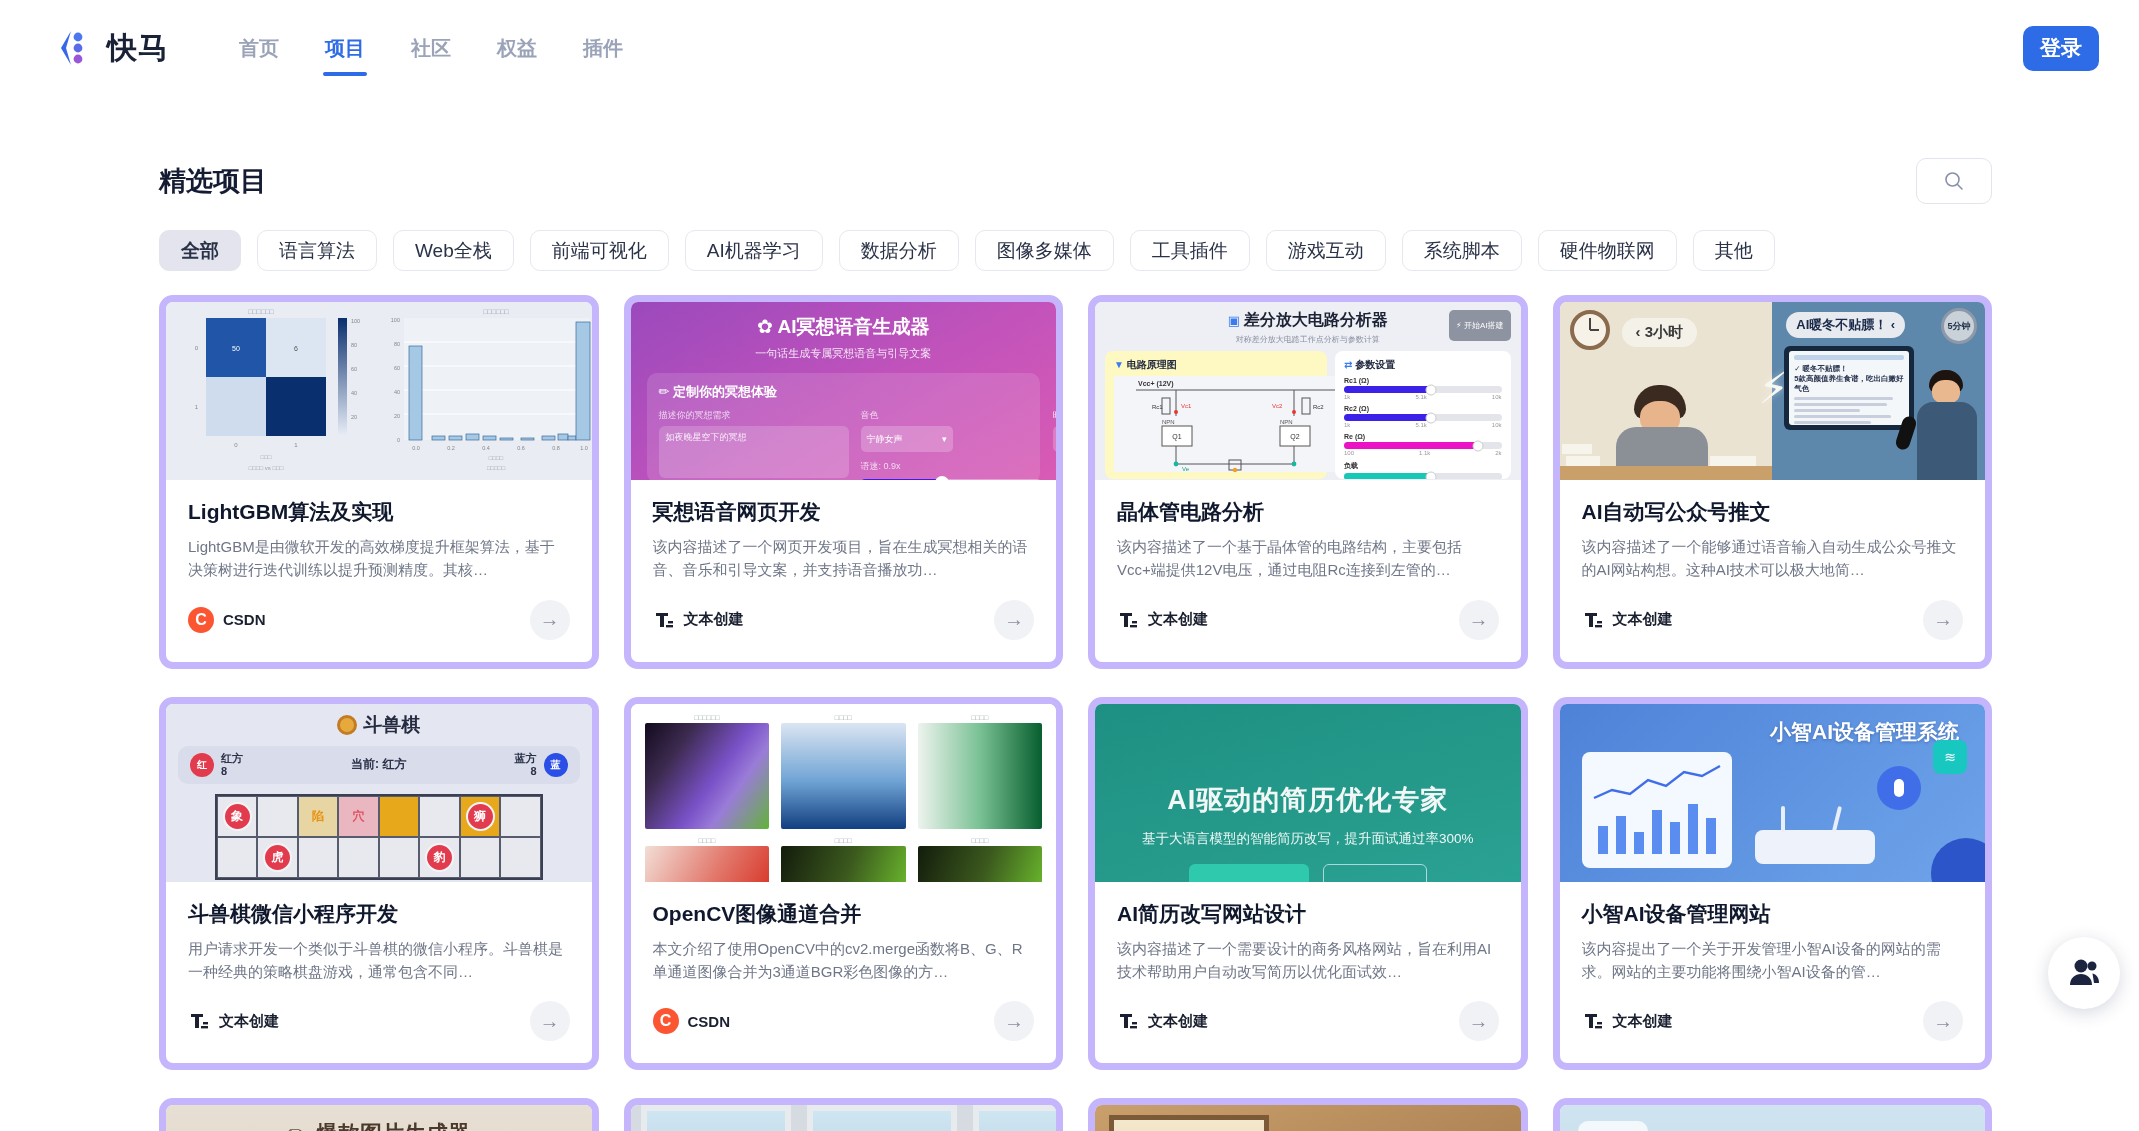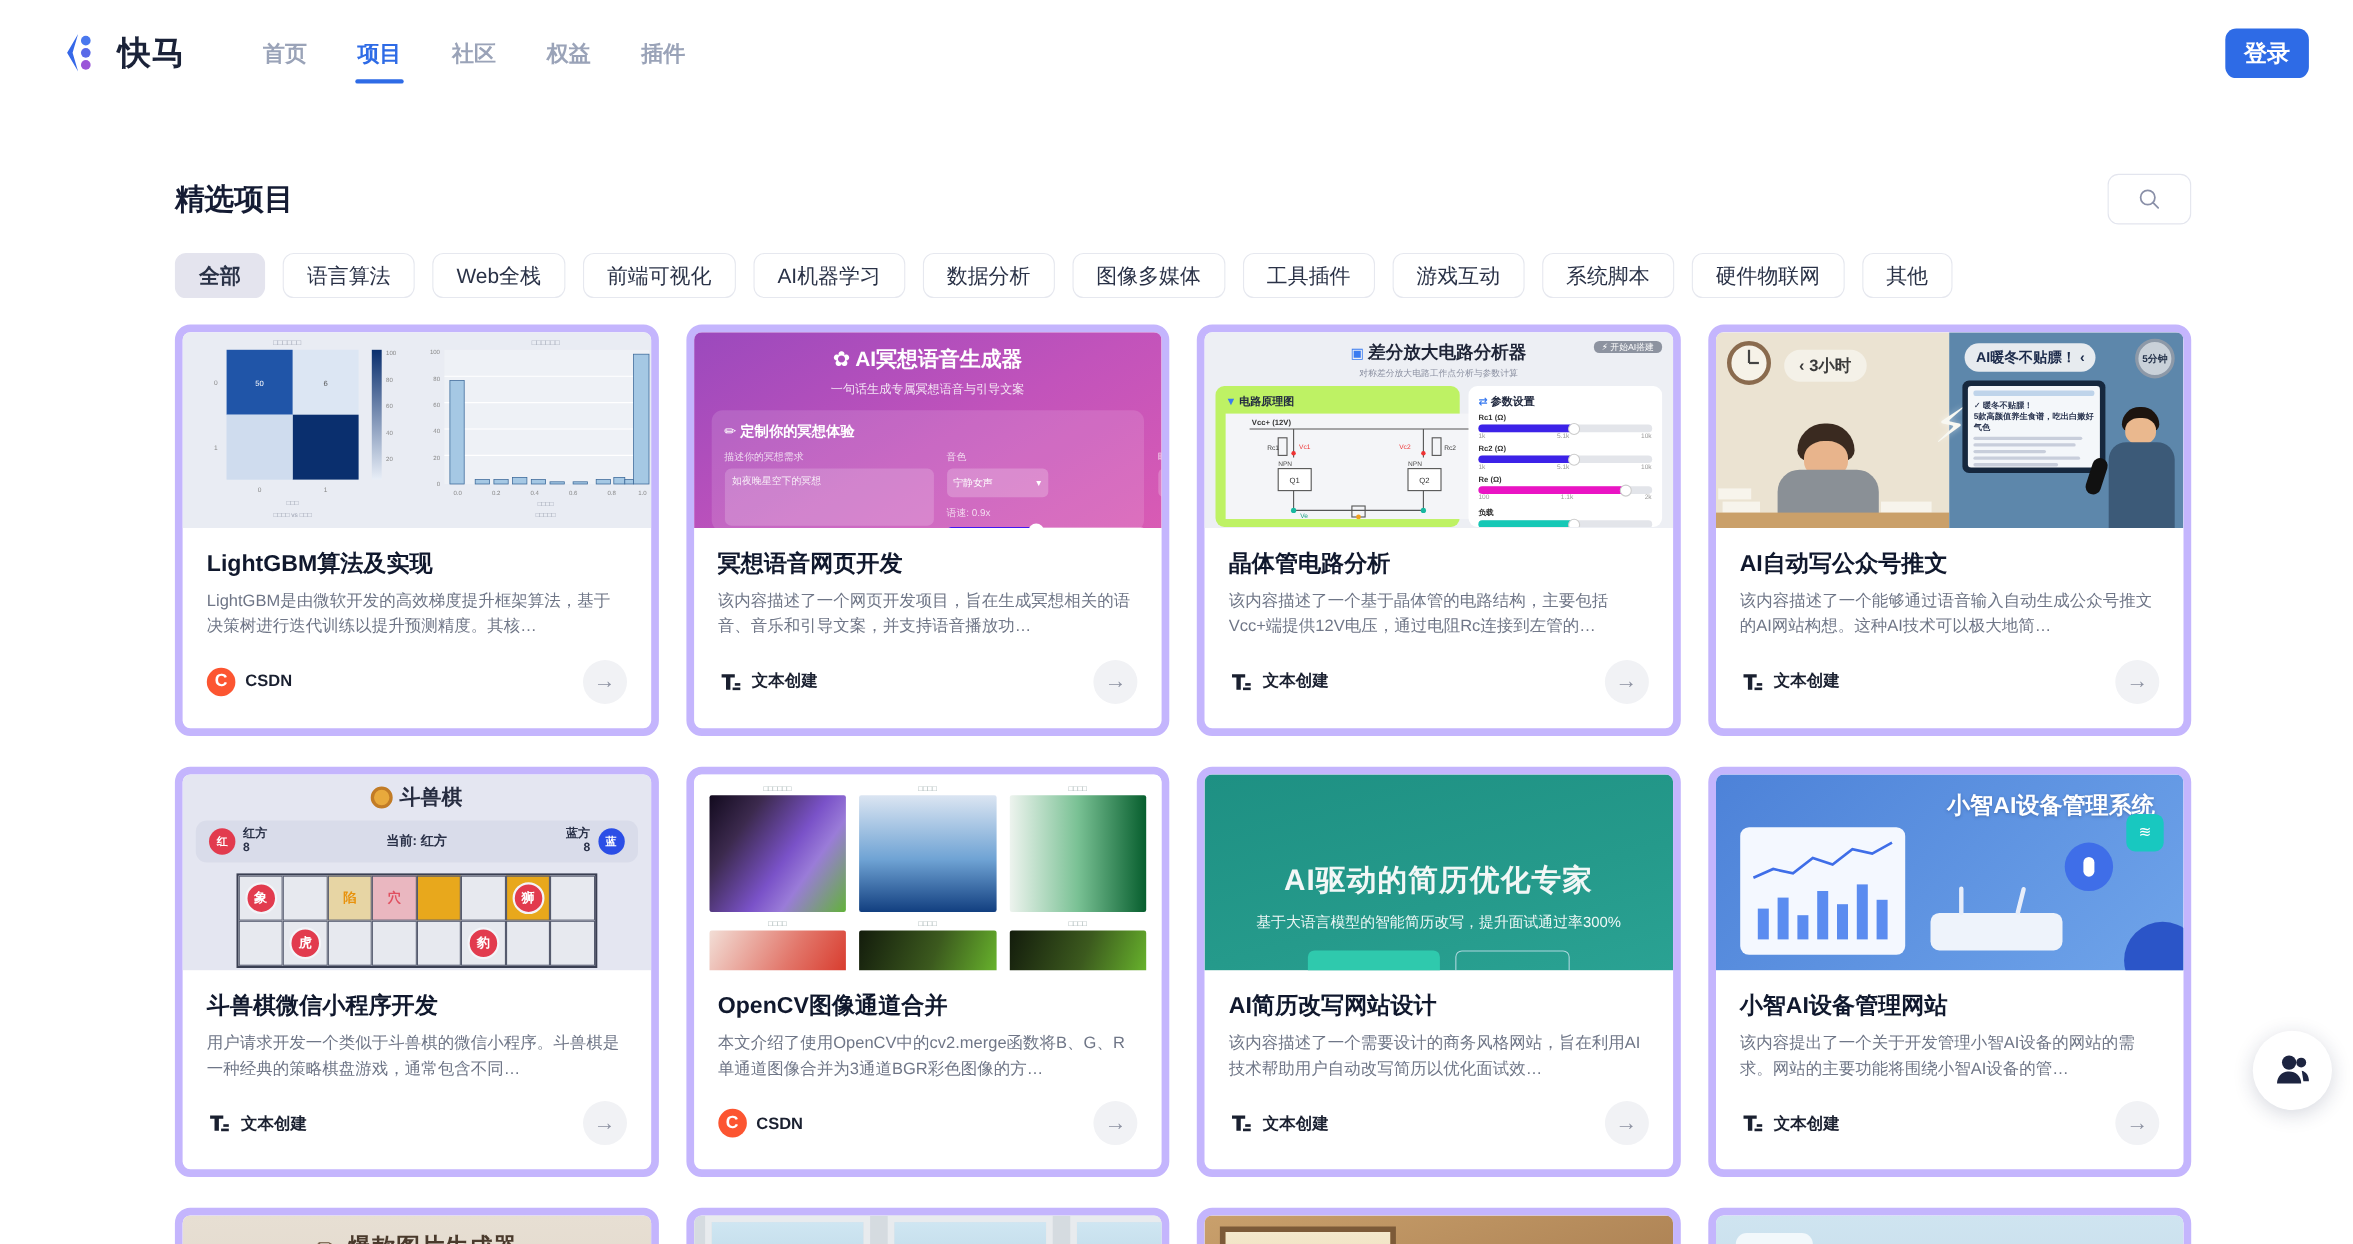--- a/index.html
+++ b/index.html
@@ -59,7 +59,7 @@
   .t3 .hd { text-align:center; }
   .t3 .hd h4 { font-size:16px; font-weight:800; color:#1d2336; display:inline; }
   .t3 .hd .sub { font-size:8px; color:#8a8fa0; margin-top:3px; }
-  .t3 .topbtn { position:absolute; right:10px; top:8px; background:#8d93a0; color:#fff; font-size:8px; border-radius:5px; padding:0 7px; }
+  .t3 .topbtn { position:absolute; right:10px; top:8px; background:#8d93a0; color:#fff; font-size:8px; border-radius:5px; padding:10px 7px; }
   .t3 .cols { display:flex; gap:8px; margin-top:6px; }
   .t3 .lpanel { width:222px; height:128px; background:#bef264; border-radius:8px; padding:7px 9px; }
   .t3 .rpanel { flex:1; height:128px; background:#fff; border-radius:8px; padding:7px 9px; overflow:hidden; }

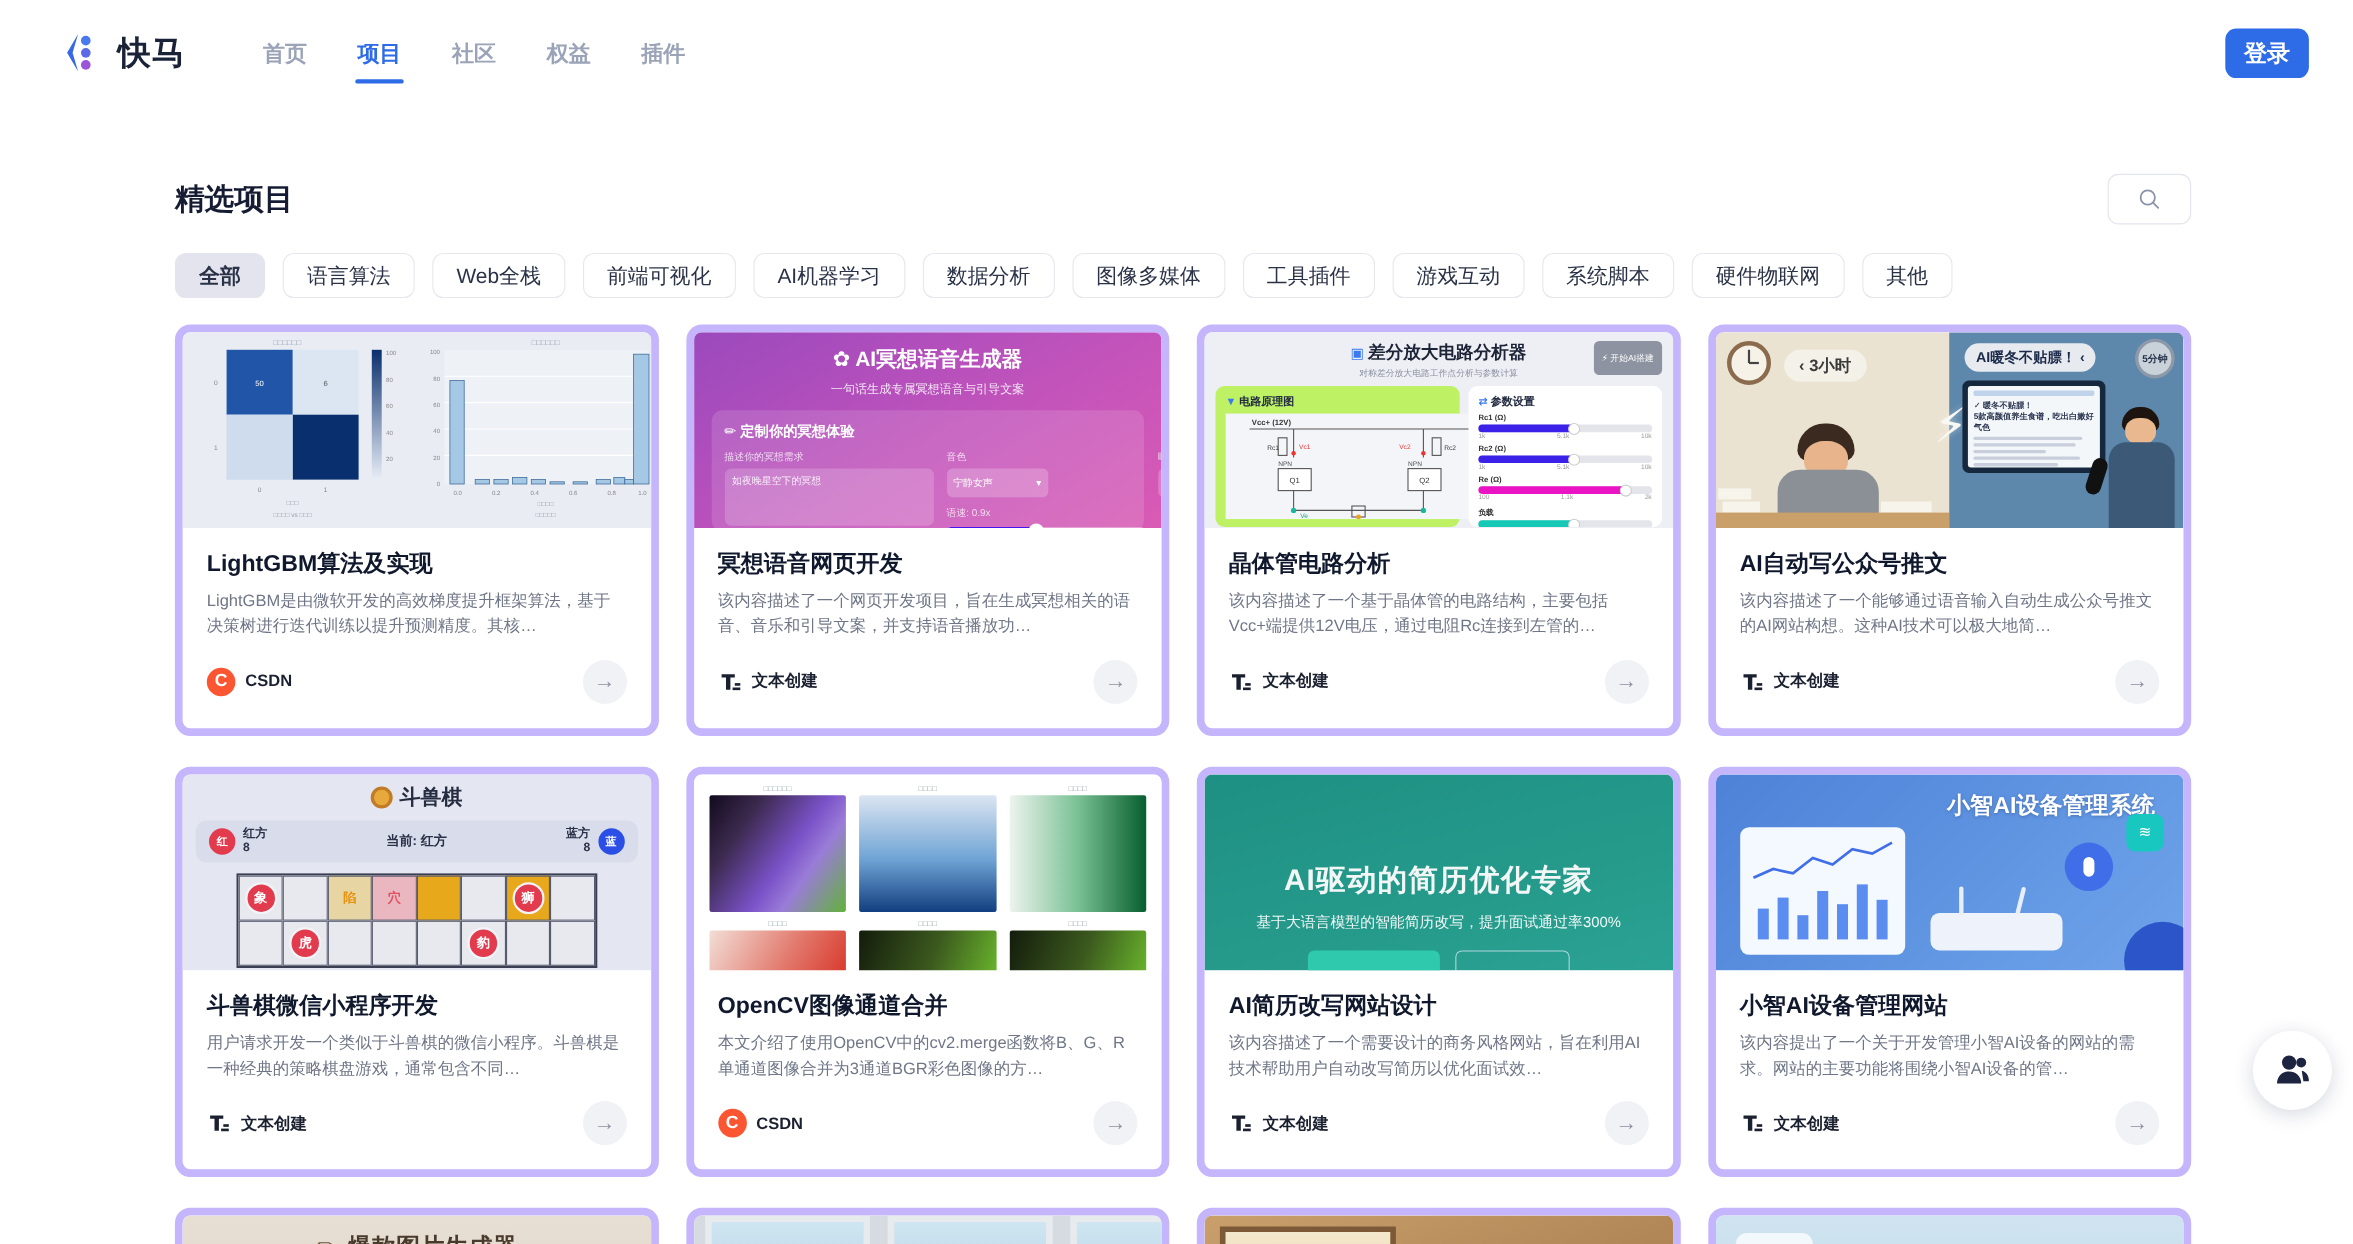--- a/index.html
+++ b/index.html
@@ -61,7 +61,7 @@
   .t3 .hd .sub { font-size:8px; color:#8a8fa0; margin-top:3px; }
   .t3 .topbtn { position:absolute; right:10px; top:8px; background:#8d93a0; color:#fff; font-size:8px; border-radius:5px; padding:10px 7px; }
   .t3 .cols { display:flex; gap:8px; margin-top:6px; }
-  .t3 .lpanel { width:222px; height:128px; background:#bef264; border-radius:8px; padding:7px 9px; }
+  .t3 .lpanel { width:222px; height:128px; background:#fef9c3; border-radius:8px; padding:7px 9px; }
   .t3 .rpanel { flex:1; height:128px; background:#fff; border-radius:8px; padding:7px 9px; overflow:hidden; }
   .t3 .ph { font-size:10px; font-weight:800; color:#222a40; }
   .t3 .ph .ic { color:#3a7bf0; }

